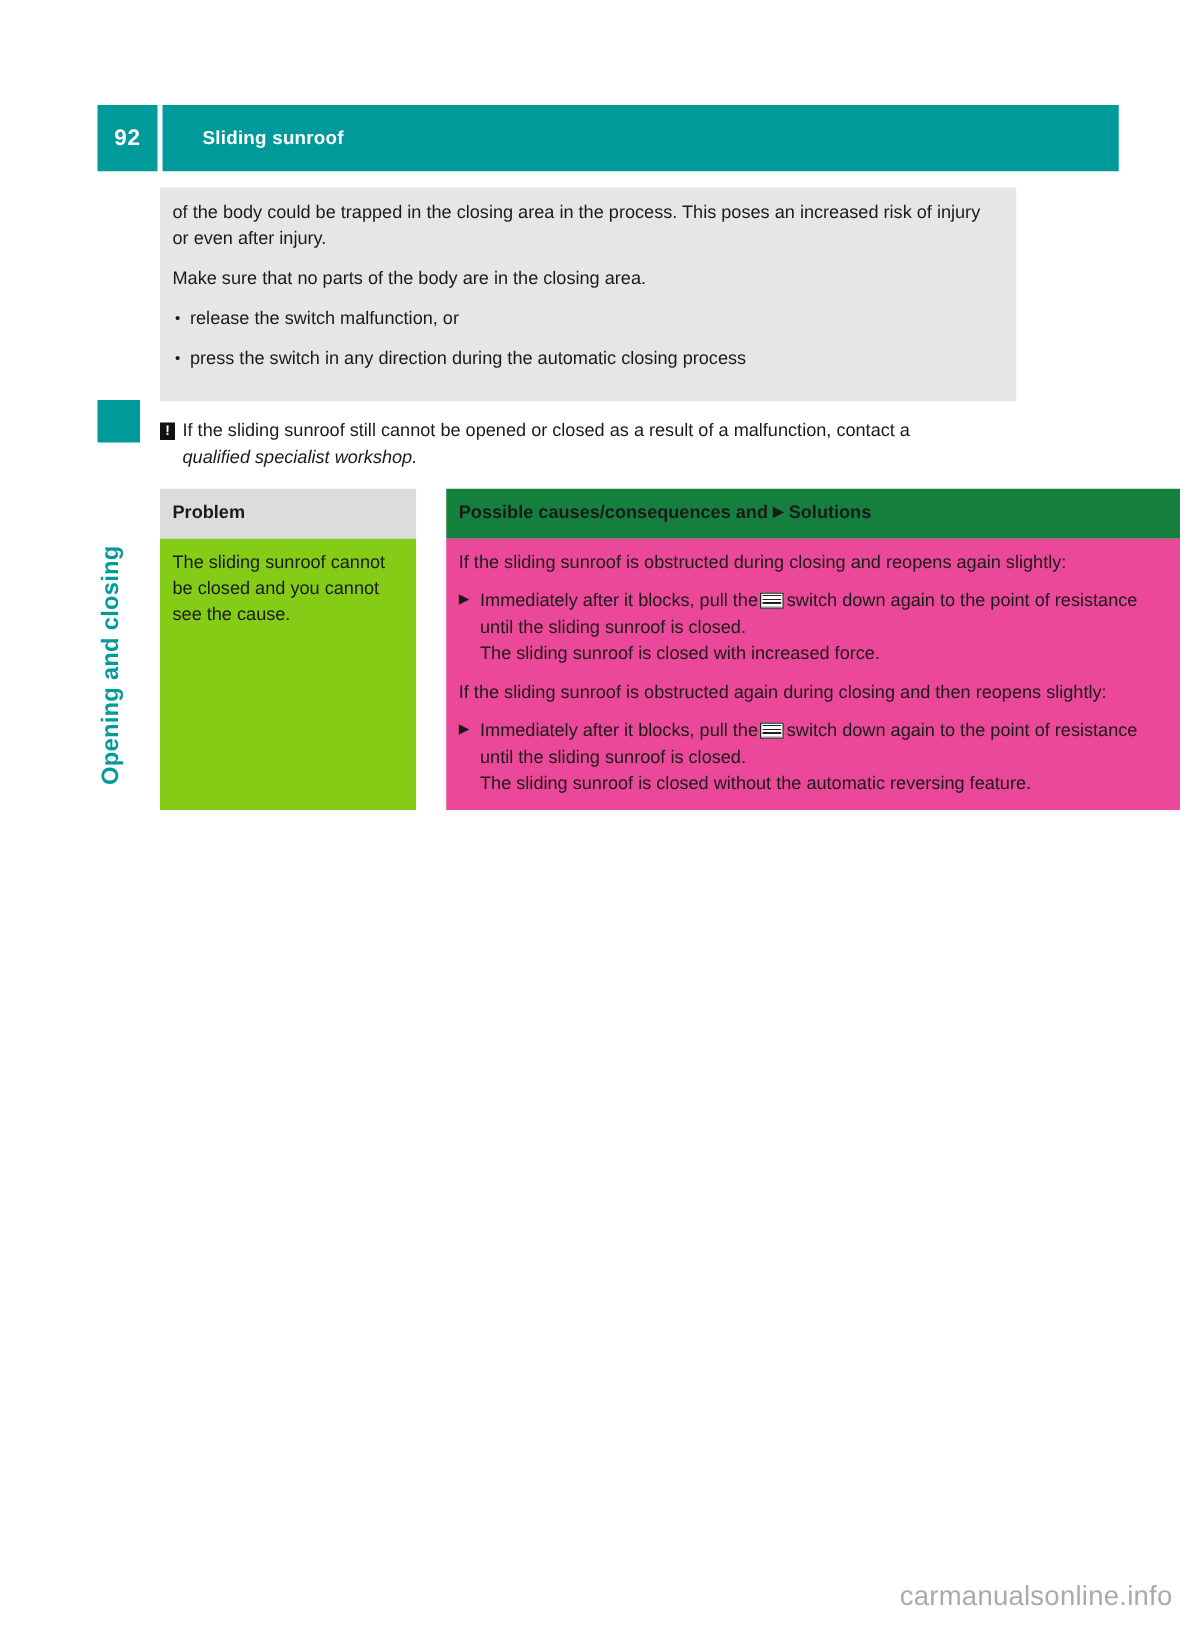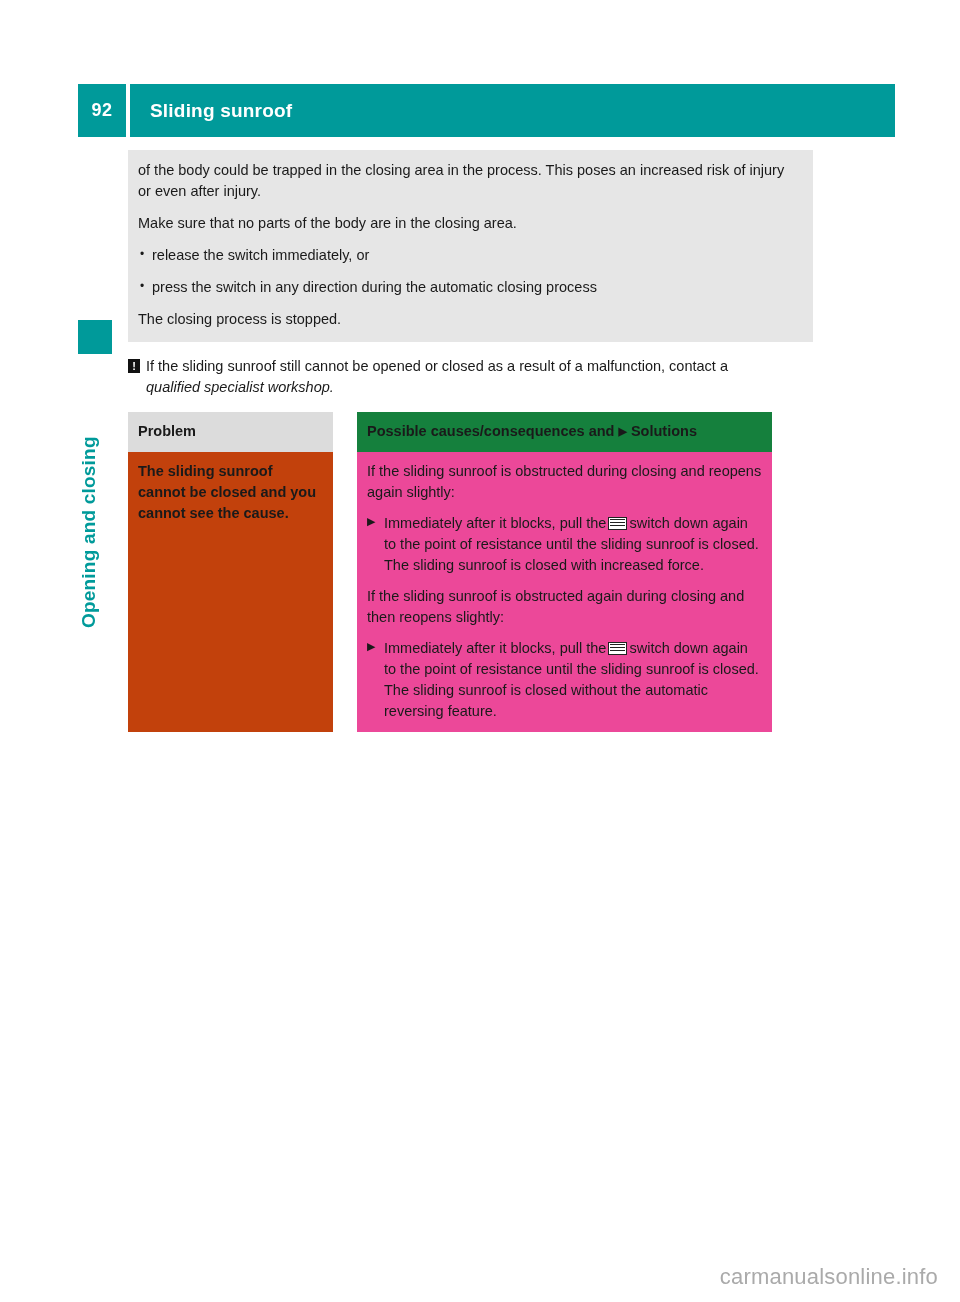--- a/index.html
+++ b/index.html
@@ -51,9 +51,9 @@
     align-items: center;
   }
   #title-text {
-    font-size: 19px;
-    font-weight: bold;
-    padding-left: 20px;
+    font-size: 15px;
+    font-weight: bold;
+    padding-left: 32px;
     letter-spacing: 0.2px;
   }
 

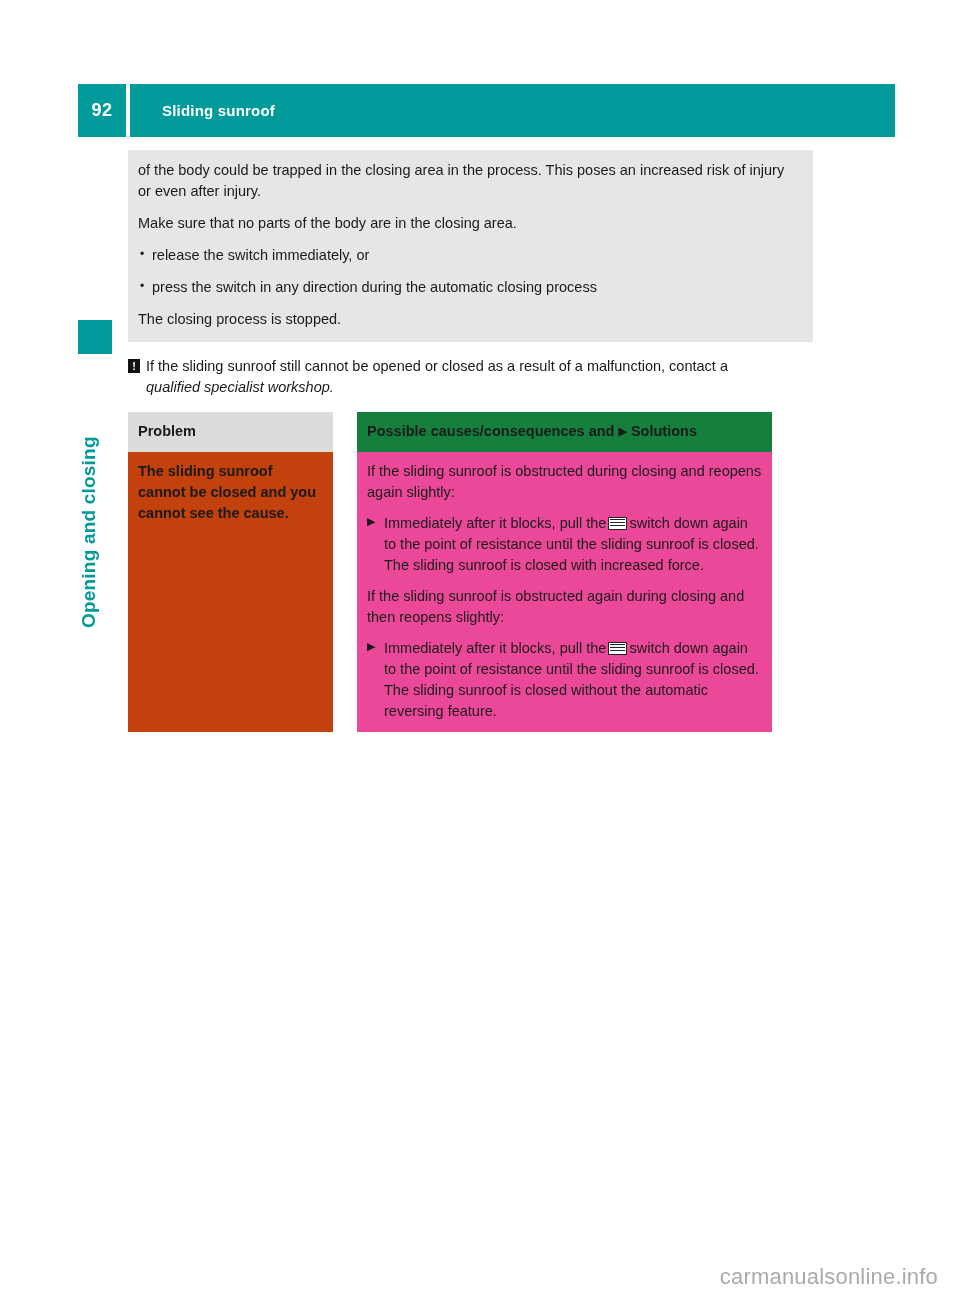--- a/index.html
+++ b/index.html
@@ -265,7 +265,7 @@
 
     <div class="bullet-item">
       <span class="bullet-dot">•</span>
-      <span>release the switch immediately, or</span>
+      <span>release the switch malfunction, or</span>
     </div>
     <div class="bullet-item">
       <span class="bullet-dot">•</span>

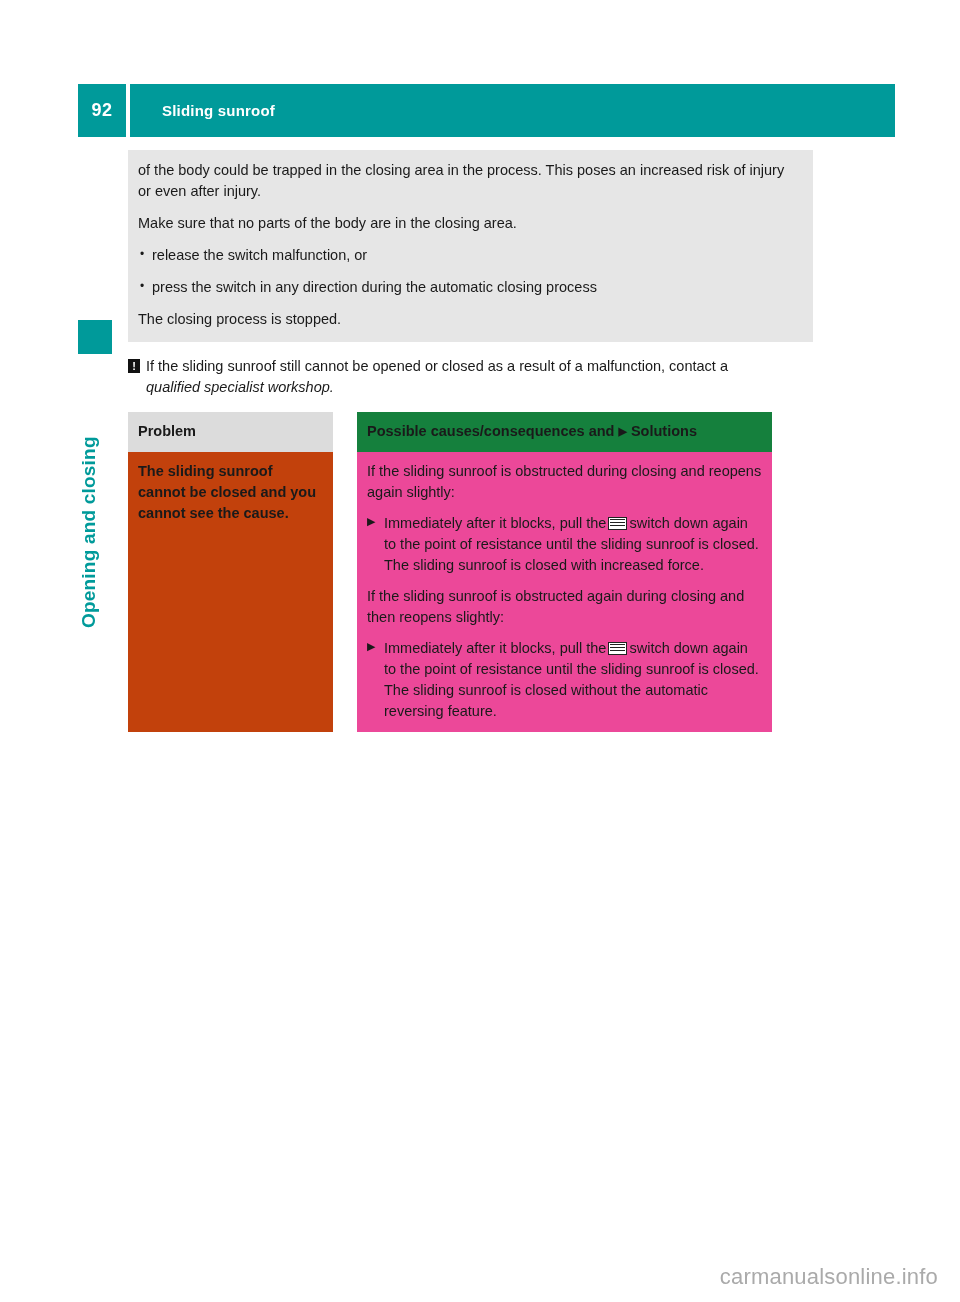--- a/index.html
+++ b/index.html
@@ -272,7 +272,6 @@
       <span>press the switch in any direction during the automatic closing process</span>
     </div>
 
-    <p>The closing process is stopped.</p>
   </div>
 
   <div id="note-block">

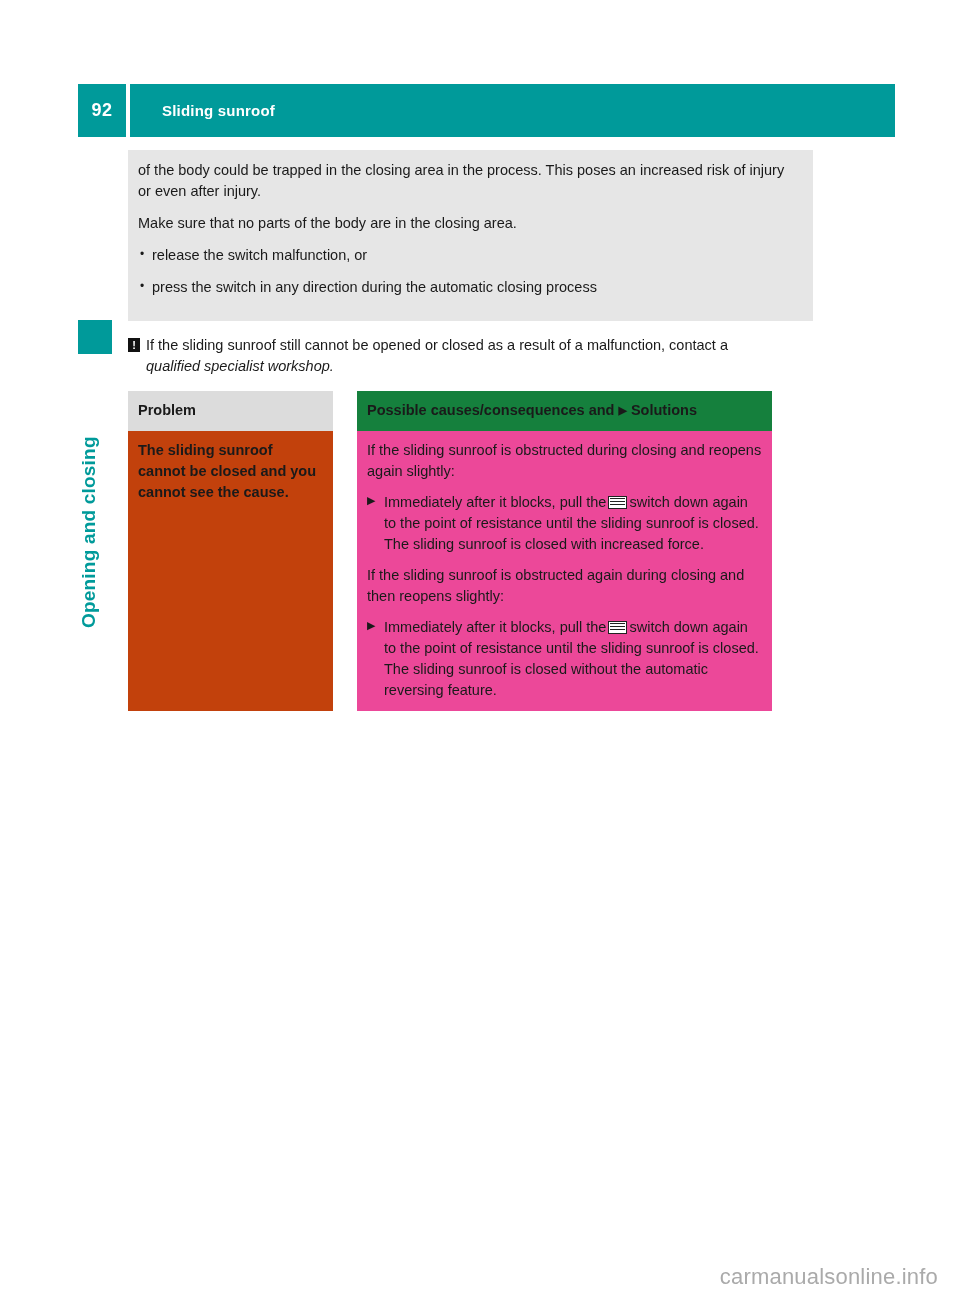--- a/index.html
+++ b/index.html
@@ -147,7 +147,7 @@
   #trouble-table {
     margin-top: 14px;
     border-collapse: collapse;
-    width: 644px;
+    width: 816px;
     table-layout: fixed;
   }
   #trouble-table th,

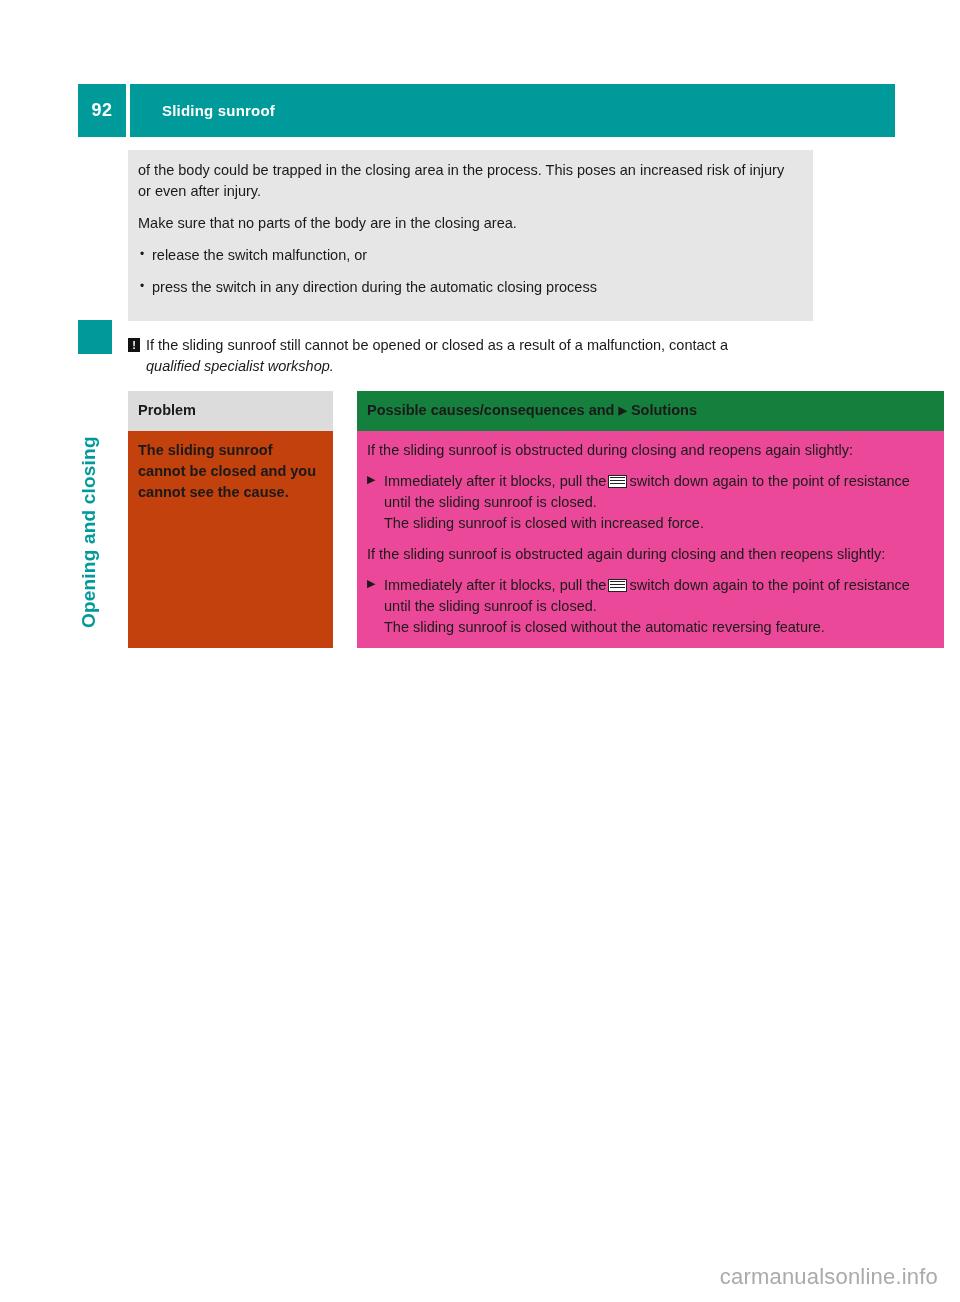--- a/index.html
+++ b/index.html
@@ -169,8 +169,7 @@
     background: #15803d;
   }
   #trouble-table tbody td.col-problem {
-    background: #c2410c;
-    font-weight: bold;
+    background: #84cc16;
   }
   #trouble-table tbody td.col-solution {
     background: #ec4899;

